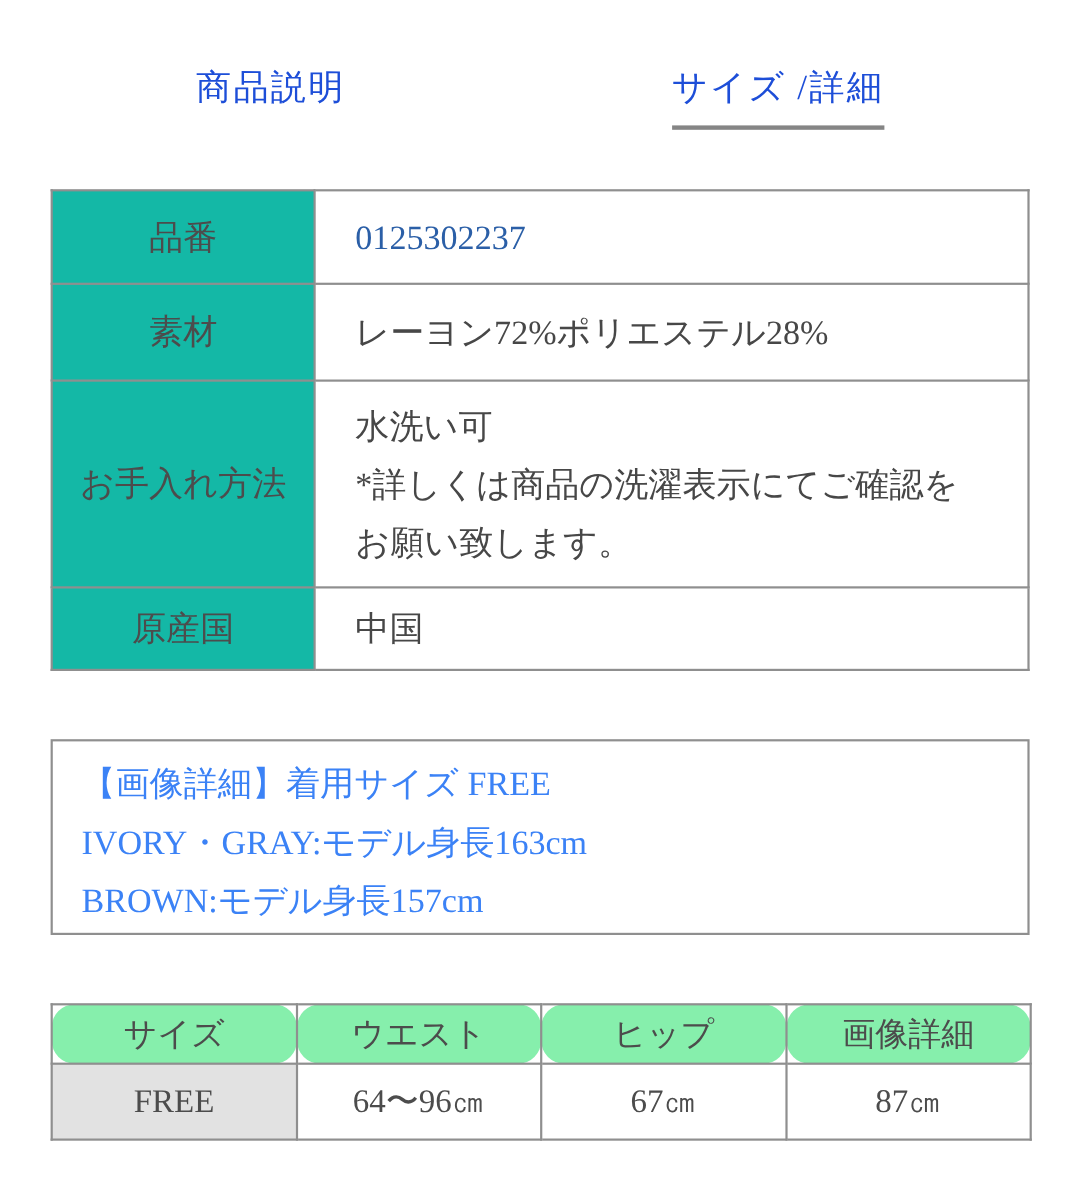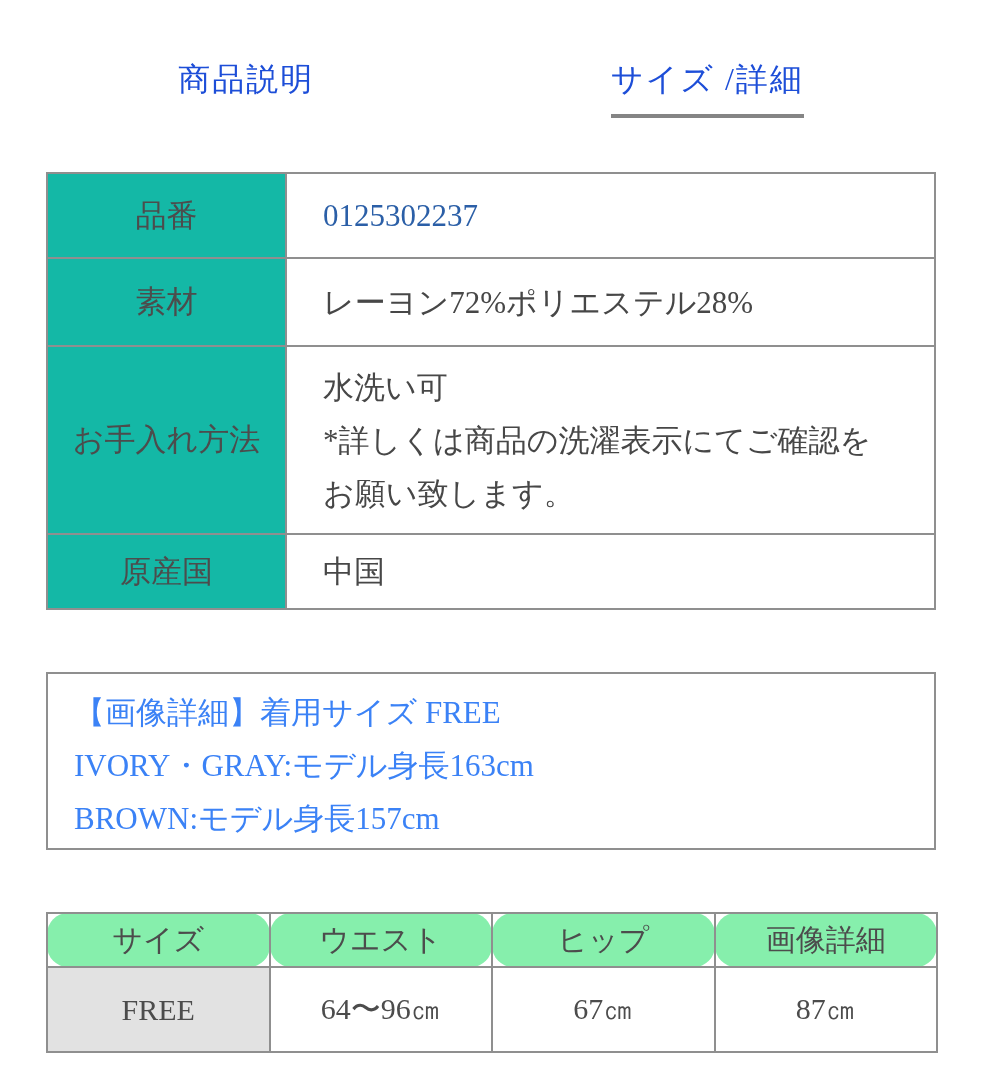--- a/index.html
+++ b/index.html
@@ -111,7 +111,7 @@
     height: 50px;
     border-radius: 21px;
   }
-  .size-table tbody tr { height: 85px; margin-left: 48px; }
+  .size-table tbody tr { height: 69px; margin-left: 48px; }
   .size-table tbody th { background: #e2e2e2; }
   .size-table col { width: 222.5px; }
 </style>

